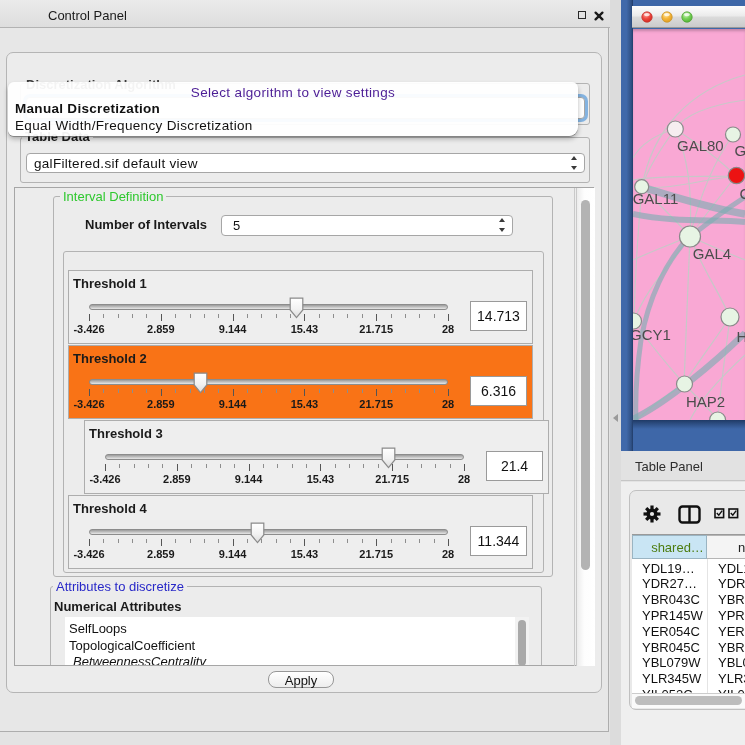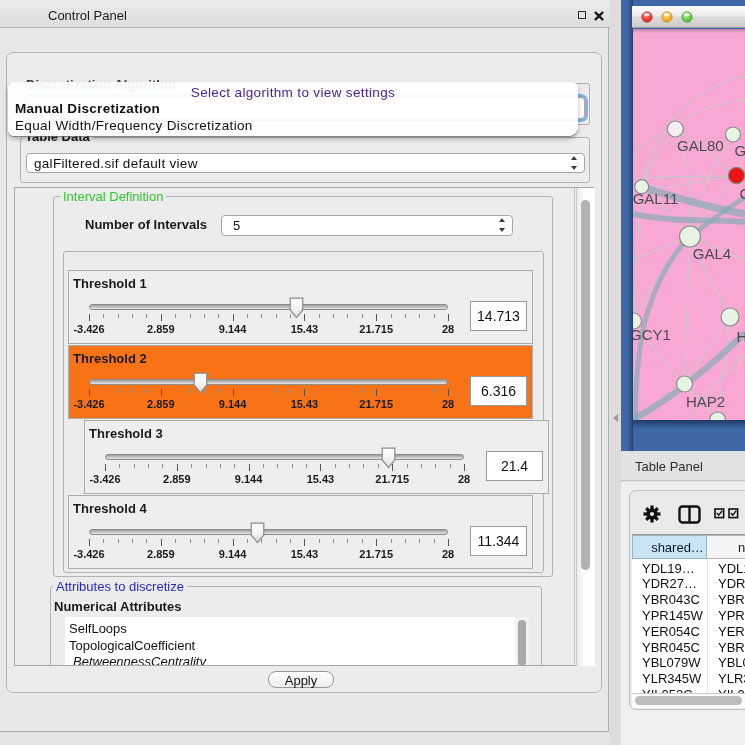--- a/index.html
+++ b/index.html
@@ -301,7 +301,7 @@
     </svg>
 
     <div style="position:absolute;left:2px;top:43px;width:118px;height:159px;background:#fff;border-top:1px solid #9a9a9a;">
-      <div style="position:absolute;left:0;top:0;width:75px;height:24px;background:#c9e5f4;border:1px solid #9ab4c2;text-align:center;font-size:13px;color:#0f172a;line-height:23px;padding-left:16px;">shared…</div>
+      <div style="position:absolute;left:0;top:0;width:75px;height:24px;background:#c9e5f4;border:1px solid #9ab4c2;text-align:center;font-size:13px;color:#4d7c0f;line-height:23px;padding-left:16px;">shared…</div>
       <div style="position:absolute;left:75px;top:0;width:45px;height:24px;background:#f4f4f4;border:1px solid #b5b5b5;border-left:none;"></div>
       <div style="position:absolute;left:106px;top:5px;font-size:13px;color:#222;">na</div>
       <div id="rows" style="position:absolute;left:0;top:24px;width:118px;height:134px;overflow:hidden;font-size:13px;color:#111;line-height:12px;">

